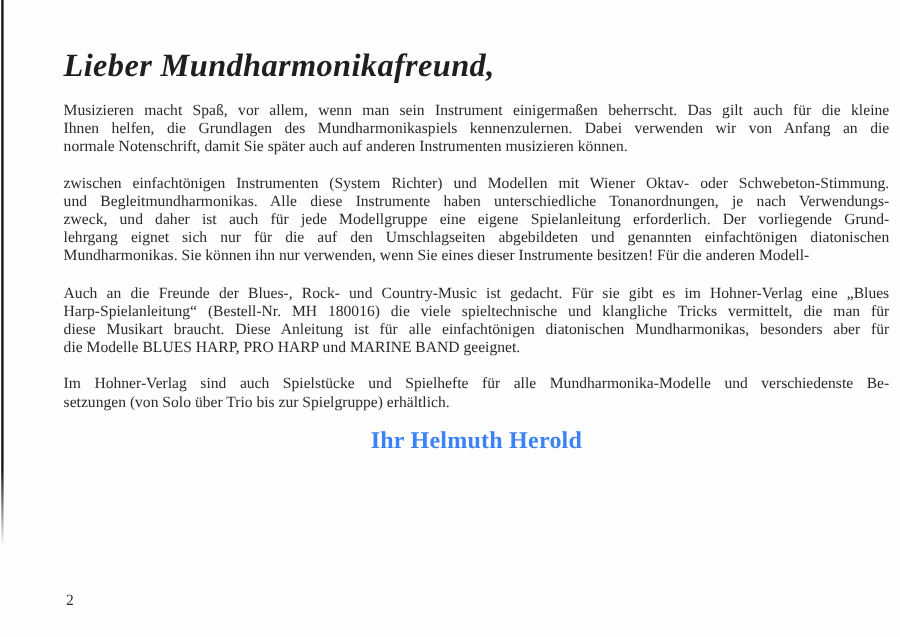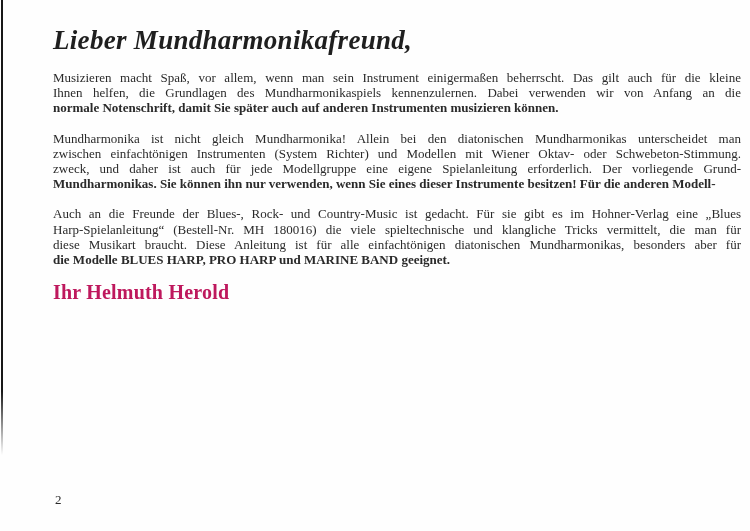--- a/index.html
+++ b/index.html
@@ -27,7 +27,7 @@
   .content {
     position: absolute;
     left: 53px;
-    top: 25px;
+    top: 39px;
     width: 688px;
   }
   .title {

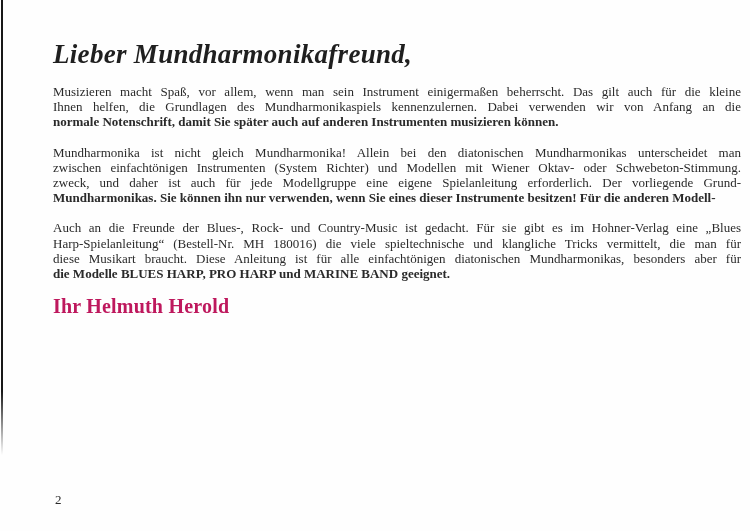--- a/index.html
+++ b/index.html
@@ -51,7 +51,6 @@
   }
   .para .tline:last-child {
     text-align-last: left;
-    font-weight: bold;
   }
   .signature {
     font-size: 20px;

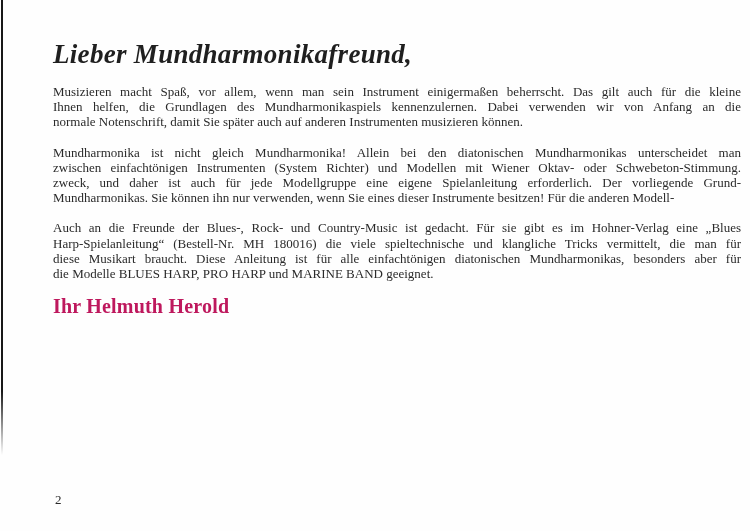--- a/index.html
+++ b/index.html
@@ -82,7 +82,6 @@
           <div class="tline">normale Notenschrift, damit Sie später auch auf anderen Instrumenten musizieren können.</div>
         </div>
         <div class="para">
-          <div class="tline">Mundharmonika ist nicht gleich Mundharmonika! Allein bei den diatonischen Mundharmonikas unterscheidet man</div>
           <div class="tline">zwischen einfachtönigen Instrumenten (System Richter) und Modellen mit Wiener Oktav- oder Schwebeton-Stimmung.</div>
           <div class="tline">zweck, und daher ist auch für jede Modellgruppe eine eigene Spielanleitung erforderlich. Der vorliegende Grund-</div>
           <div class="tline">Mundharmonikas. Sie können ihn nur verwenden, wenn Sie eines dieser Instrumente besitzen! Für die anderen Modell-</div>

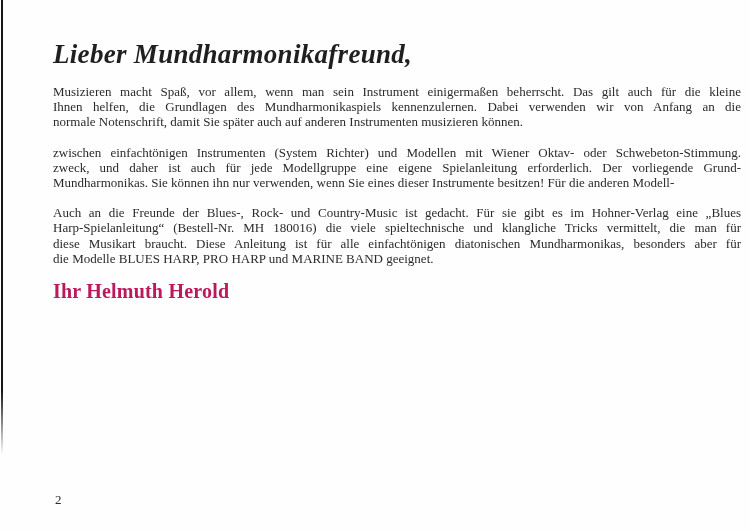--- a/index.html
+++ b/index.html
@@ -83,6 +83,7 @@
         </div>
         <div class="para">
           <div class="tline">zwischen einfachtönigen Instrumenten (System Richter) und Modellen mit Wiener Oktav- oder Schwebeton-Stimmung.</div>
+          <div class="tline">und Begleitmundharmonikas. Alle diese Instrumente haben unterschiedliche Tonanordnungen, je nach Verwendungs-</div>
           <div class="tline">zweck, und daher ist auch für jede Modellgruppe eine eigene Spielanleitung erforderlich. Der vorliegende Grund-</div>
           <div class="tline">Mundharmonikas. Sie können ihn nur verwenden, wenn Sie eines dieser Instrumente besitzen! Für die anderen Modell-</div>
         </div>

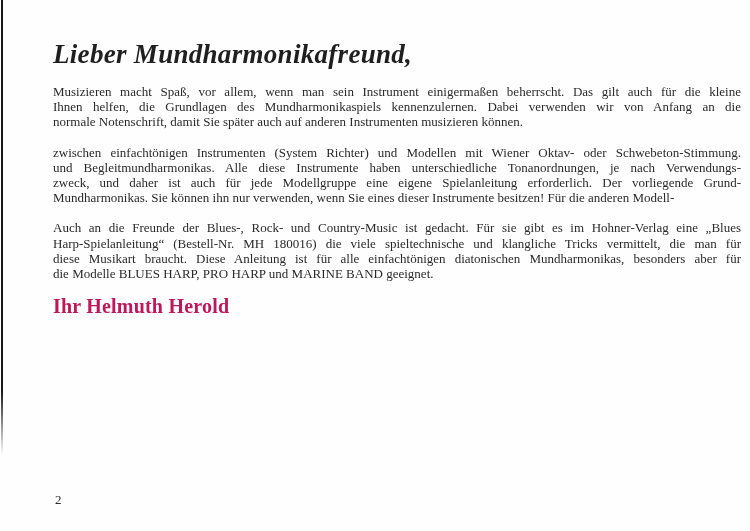--- a/index.html
+++ b/index.html
@@ -85,6 +85,7 @@
           <div class="tline">zwischen einfachtönigen Instrumenten (System Richter) und Modellen mit Wiener Oktav- oder Schwebeton-Stimmung.</div>
           <div class="tline">und Begleitmundharmonikas. Alle diese Instrumente haben unterschiedliche Tonanordnungen, je nach Verwendungs-</div>
           <div class="tline">zweck, und daher ist auch für jede Modellgruppe eine eigene Spielanleitung erforderlich. Der vorliegende Grund-</div>
+          <div class="tline">lehrgang eignet sich nur für die auf den Umschlagseiten abgebildeten und genannten einfachtönigen diatonischen</div>
           <div class="tline">Mundharmonikas. Sie können ihn nur verwenden, wenn Sie eines dieser Instrumente besitzen! Für die anderen Modell-</div>
         </div>
         <div class="para">

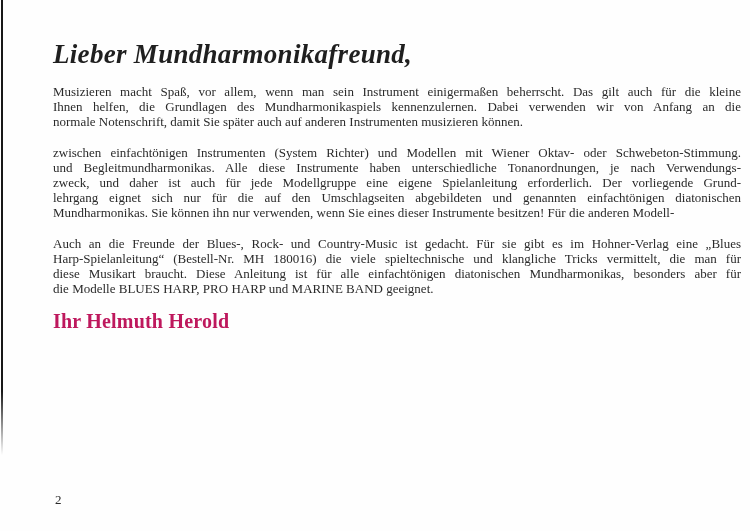--- a/index.html
+++ b/index.html
@@ -94,6 +94,10 @@
           <div class="tline">diese Musikart braucht. Diese Anleitung ist für alle einfachtönigen diatonischen Mundharmonikas, besonders aber für</div>
           <div class="tline">die Modelle BLUES HARP, PRO HARP und MARINE BAND geeignet.</div>
         </div>
+        <div class="para">
+          <div class="tline">Im Hohner-Verlag sind auch Spielstücke und Spielhefte für alle Mundharmonika-Modelle und verschiedenste Be-</div>
+          <div class="tline">setzungen (von Solo über Trio bis zur Spielgruppe) erhältlich.</div>
+        </div>
       </div>
     <div class="signature">Ihr Helmuth Herold</div>
   </div>

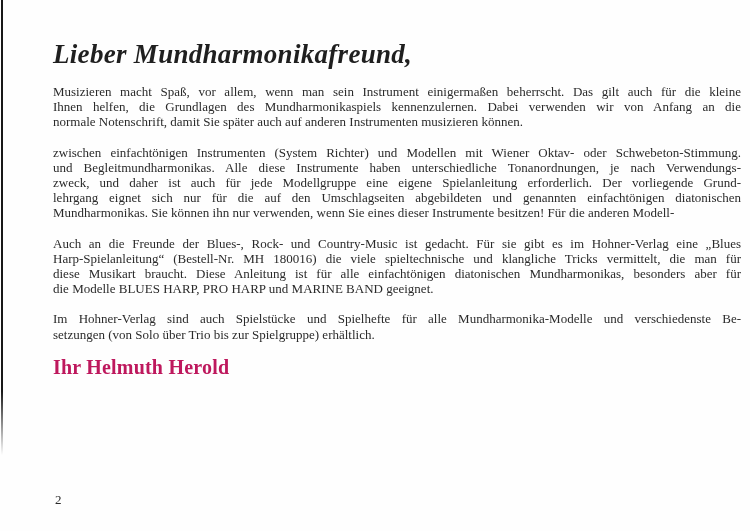--- a/index.html
+++ b/index.html
@@ -58,7 +58,8 @@
     font-weight: bold;
     margin-top: 14px;
     letter-spacing: 0.2px;
-    color: #be185d;
+    color: #3b82f6;
+    text-align: center;
   }
   .page-number {
     position: absolute;

